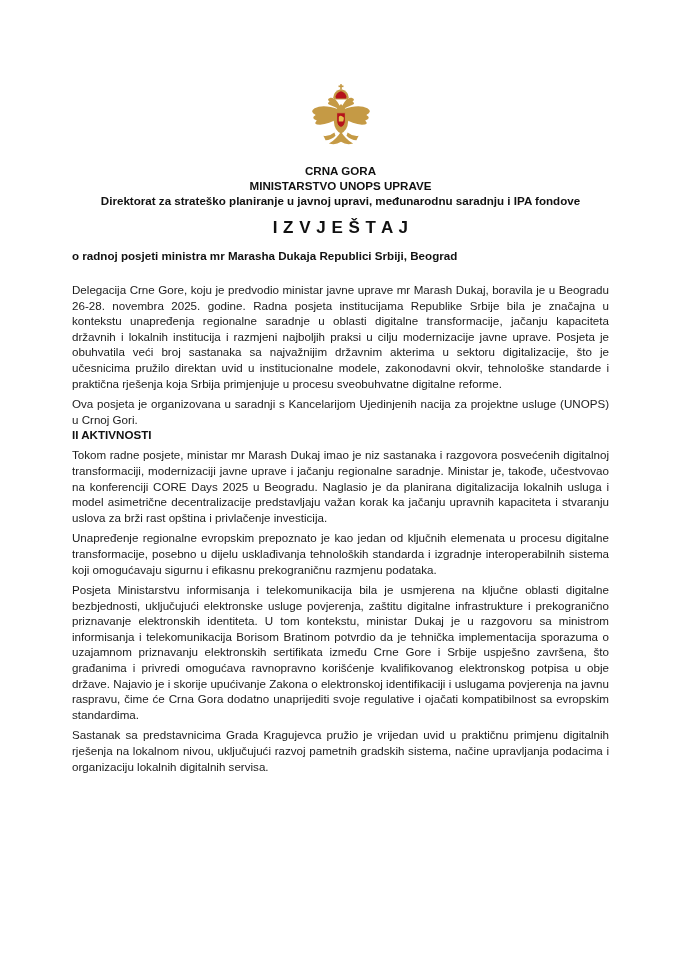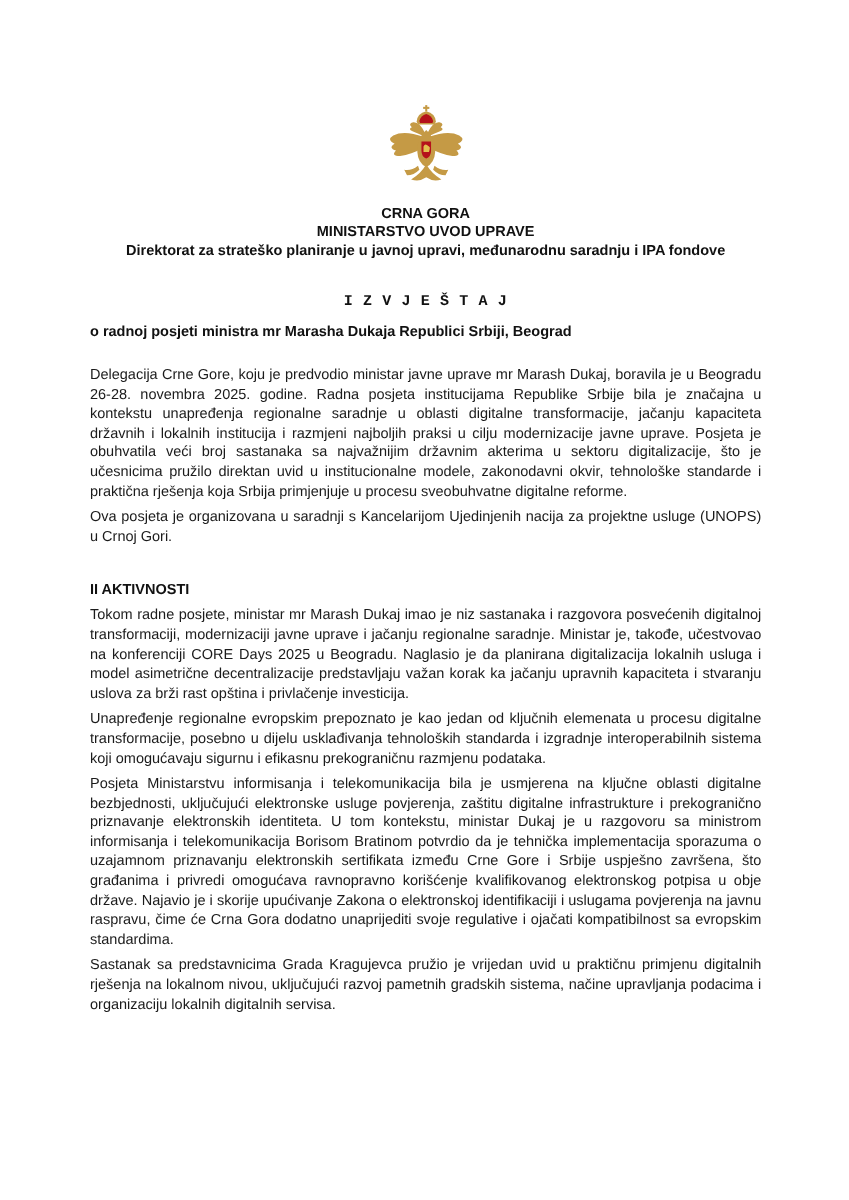--- a/index.html
+++ b/index.html
@@ -105,7 +105,7 @@
 
   <div class="hdr-block">
     <div class="hdr-line">CRNA GORA</div>
-    <div class="hdr-line">MINISTARSTVO UVOD UPRAVE</div>
+    <div class="hdr-line">MINISTARSTVO UNOPS UPRAVE</div>
     <div class="hdr-line">Direktorat za strateško planiranje u javnoj upravi, međunarodnu saradnju i IPA fondove</div>
   </div>
 

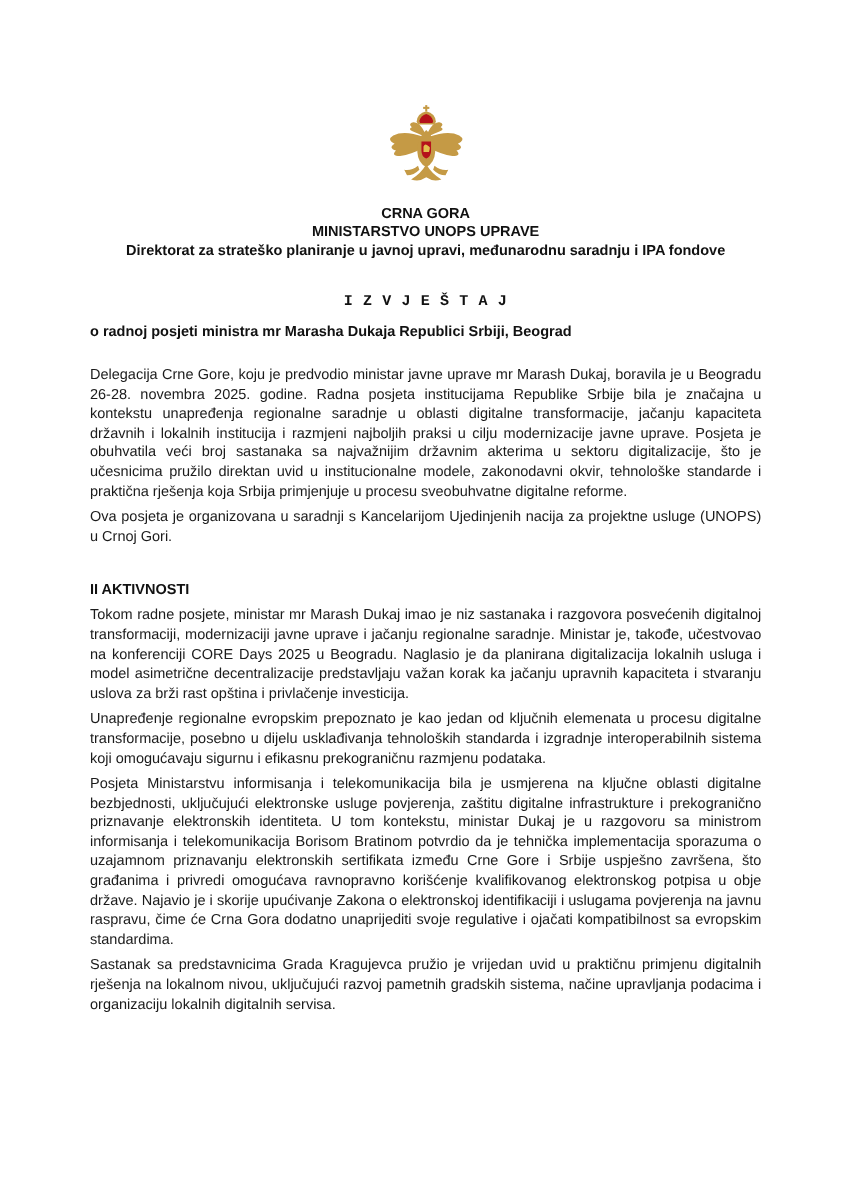--- a/index.html
+++ b/index.html
@@ -31,13 +31,12 @@
     color: #111;
   }
   .doc-title {
-    margin-top: 26px;
+    margin-top: 10px;
     text-align: center;
-    font-size: 12px;
+    font-size: 17px;
     font-weight: bold;
     letter-spacing: 0.5px;
     color: #111;
-    font-family: Liberation Mono, monospace;
   }
   .doc-subtitle {
     margin-top: 11px;

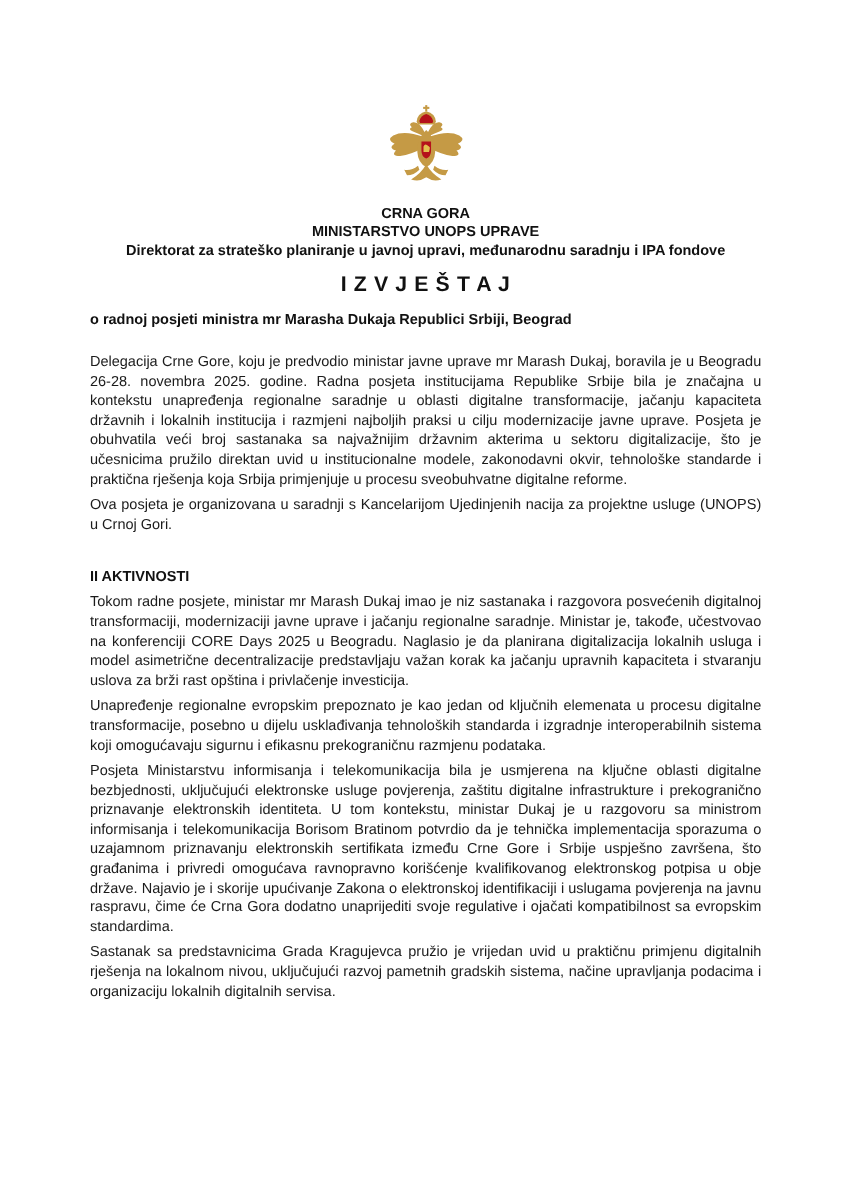--- a/index.html
+++ b/index.html
@@ -52,7 +52,7 @@
     color: #111;
   }
   .h-uvod { margin-top: 48px; }
-  .h-akt  { margin-top: 27px; }
+  .h-akt  { }
   .body-par {
     font-size: 11.6px;
     line-height: 15.6px;

